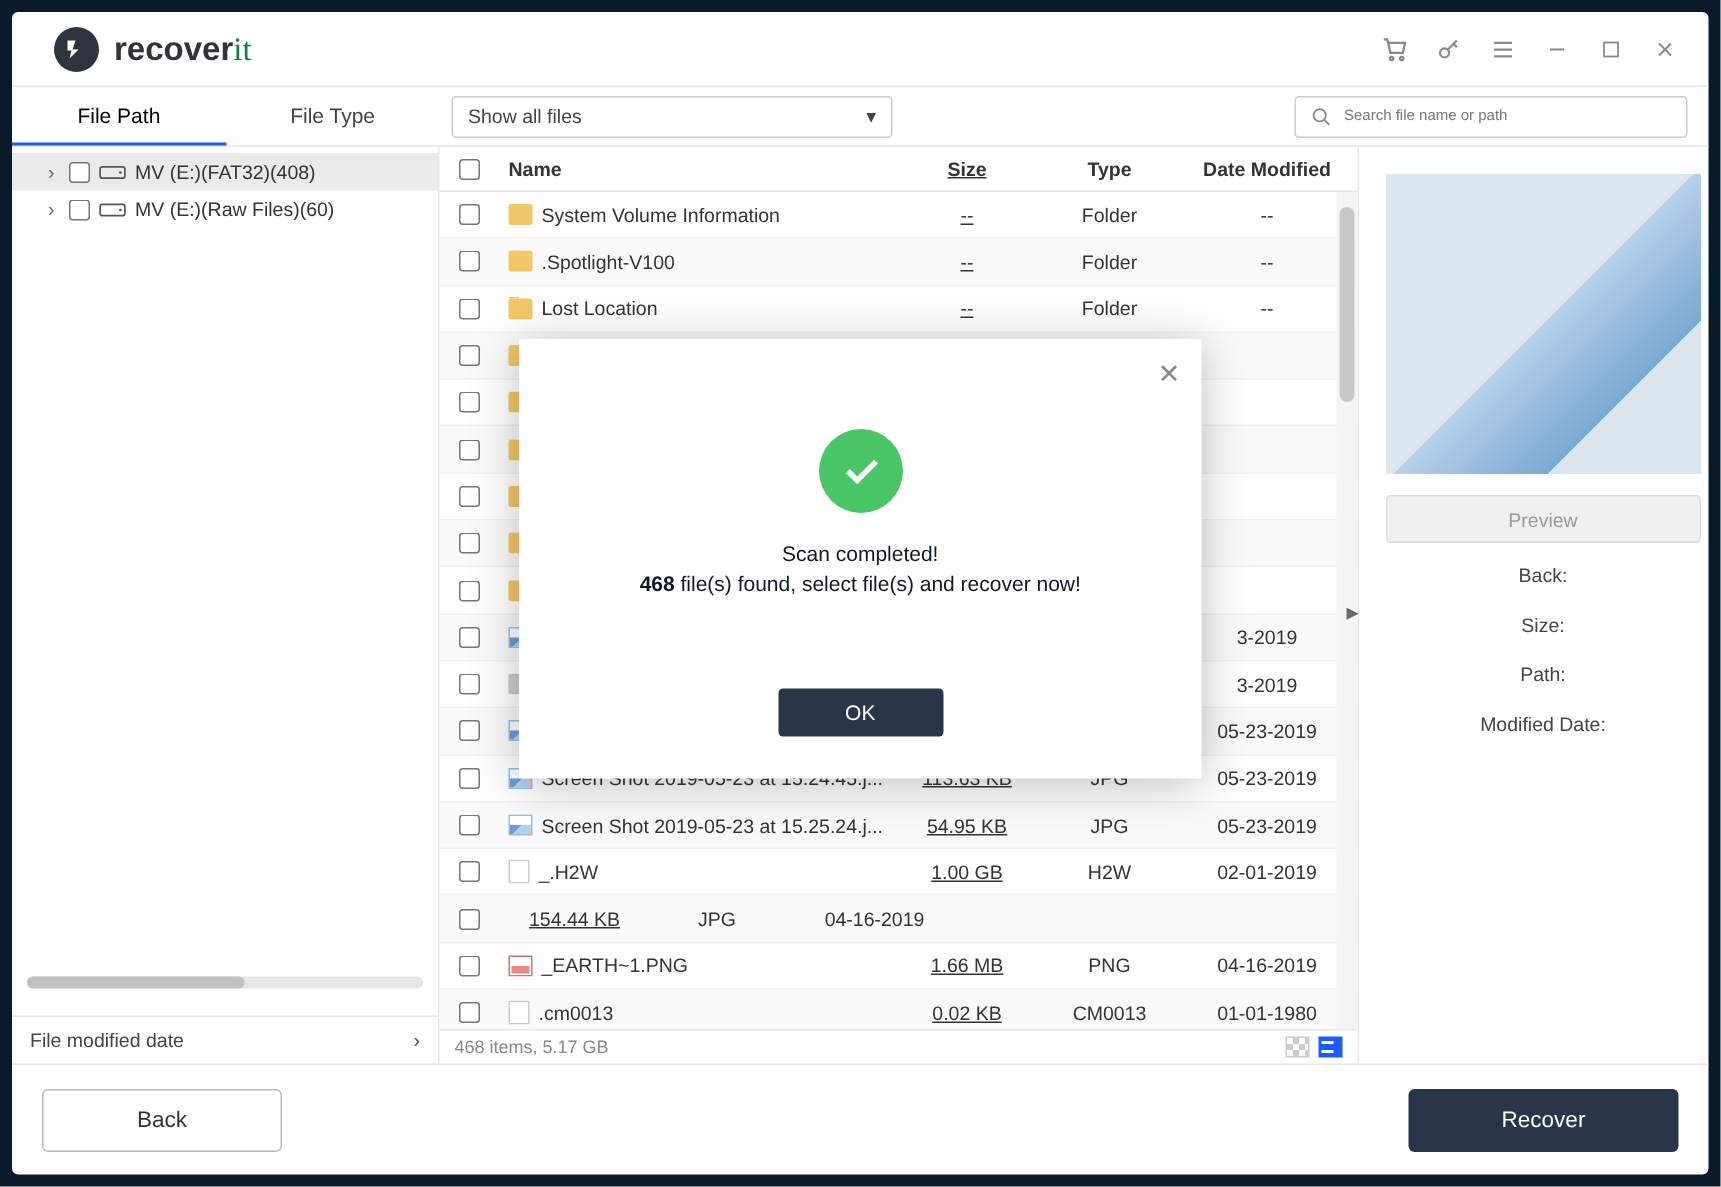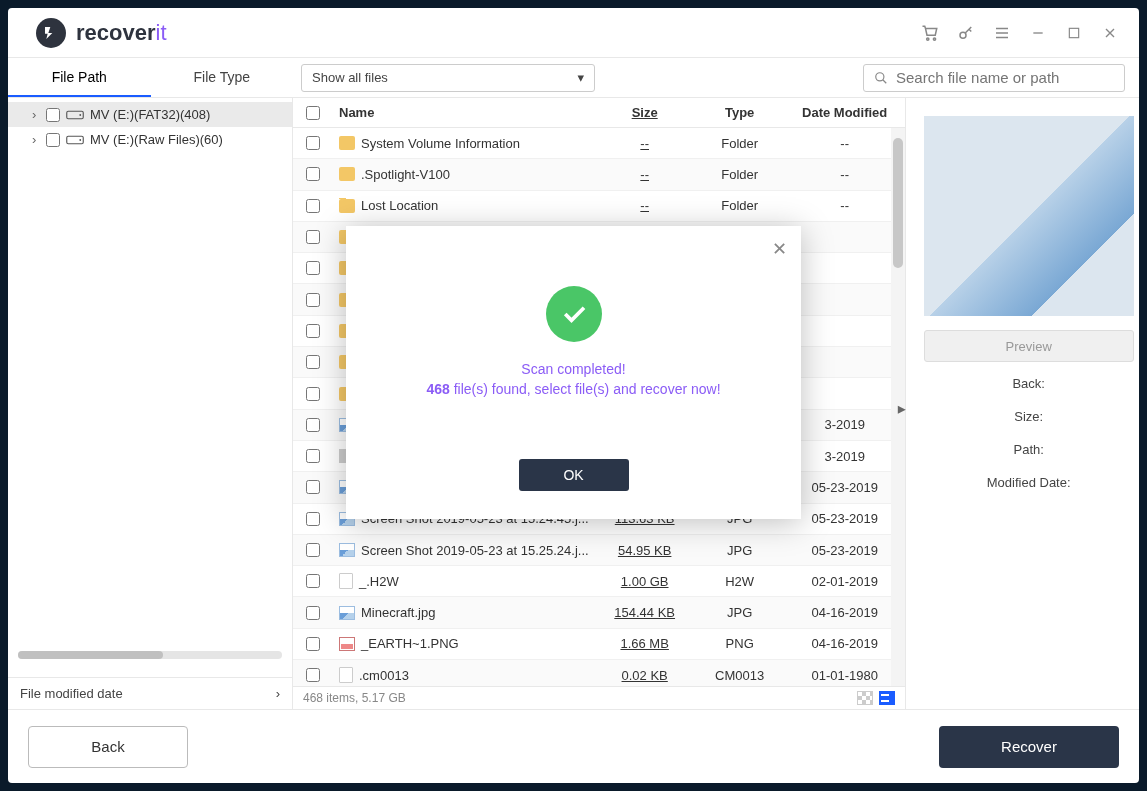--- a/index.html
+++ b/index.html
@@ -10,7 +10,7 @@
 .logo-icon { width: 30px; height: 30px; background: #2e333e; border-radius: 50%; display: flex; align-items: center; justify-content: center; }
 .logo-icon svg { width: 16px; height: 16px; }
 .logo-text { font-size: 22px; font-weight: 600; color: #2e333e; }
-.logo-text .it { font-weight: 400; color: #8b5cf6; }
+.logo-text .it { font-weight: 400; color: #15803d; font-family: Liberation Serif, serif; }
 .titlebar-right { display: flex; align-items: center; gap: 18px; }
 .titlebar-right .ic { width: 18px; height: 18px; display: flex; align-items: center; justify-content: center; cursor: pointer; color: #888; }
 .cart-ic { color: #e86a4a; }

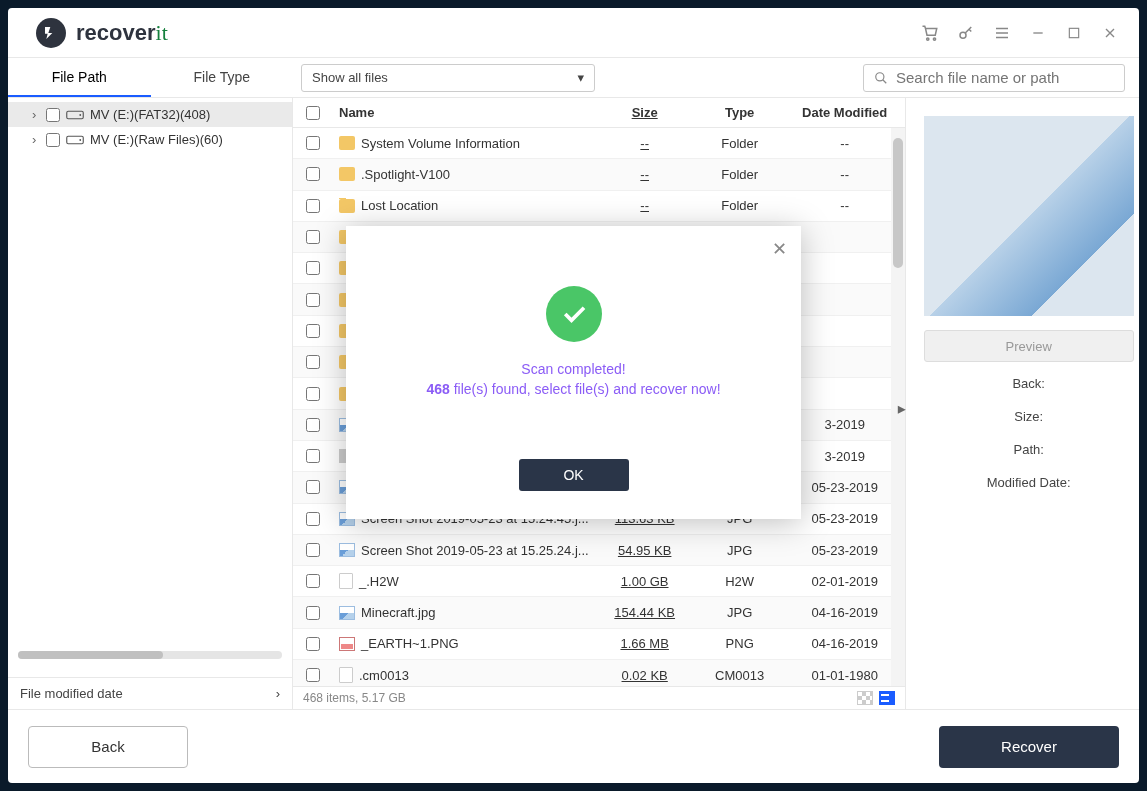--- a/index.html
+++ b/index.html
@@ -21,7 +21,7 @@
 .tab.active { color: #000000; border-bottom: 2px solid #1a5cff; }
 .filter-select { margin-left: 8px; width: 294px; height: 28px; border: 1px solid #ccc; border-radius: 3px; padding: 0 10px; font-size: 13px; color: #444; display: flex; align-items: center; justify-content: space-between; cursor: pointer; background:#fff; }
 .search-box { margin-left: auto; margin-right: 14px; width: 262px; height: 28px; border: 1px solid #ccc; border-radius: 3px; display: flex; align-items: center; padding: 0 10px; gap: 8px; }
-.search-box input { border: none; outline: none; font-size: 15px; flex: 1; color: #444; }
+.search-box input { border: none; outline: none; font-size: 10px; flex: 1; color: #444; }
 .main { flex: 1; display: flex; overflow: hidden; }
 .sidebar { width: 285px; border-right: 1px solid #e8e8e8; display: flex; flex-direction: column; position:relative; }
 .tree { flex: 1; padding: 4px 0; }

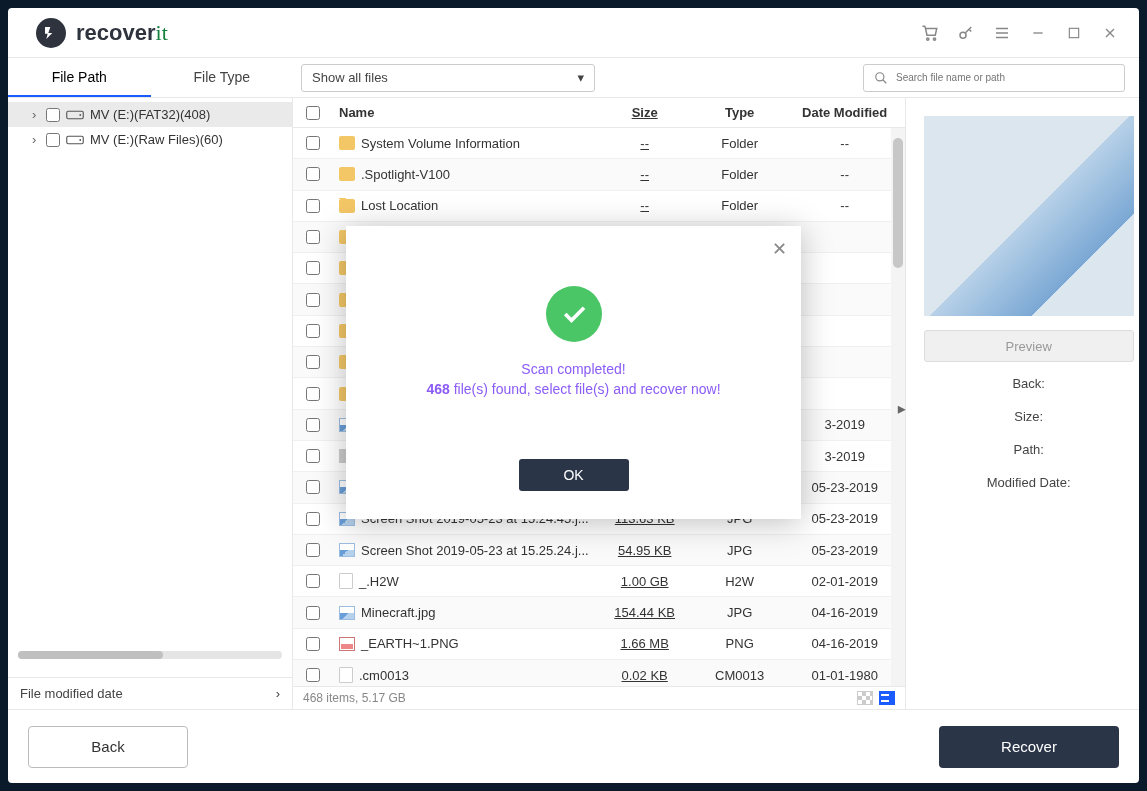--- a/index.html
+++ b/index.html
@@ -75,7 +75,7 @@
 .modal { margin-top:218px; width:455px; background:#fff; box-shadow:0 4px 30px rgba(0,0,0,.25); padding:18px 20px 28px; text-align:center; pointer-events:auto; position:relative; }
 .modal-close { position:absolute; top:12px; right:14px; cursor:pointer; color:#888; font-size:18px; }
 .check-circle { width:56px; height:56px; background:#4ac667; border-radius:50%; margin:42px auto 18px; display:flex; align-items:center; justify-content:center; }
-.modal-msg { font-size:14px; color:#8b5cf6; line-height:1.4; margin-bottom:60px; }
+.modal-msg { font-size:14px; color:#0f172a; line-height:1.4; margin-bottom:60px; }
 .modal-ok { width:110px; height:32px; background:#2a3548; color:#fff; border:none; border-radius:3px; font-size:14px; cursor:pointer; }
 input[type=checkbox]{ width:14px; height:14px; cursor:pointer; }
 </style>

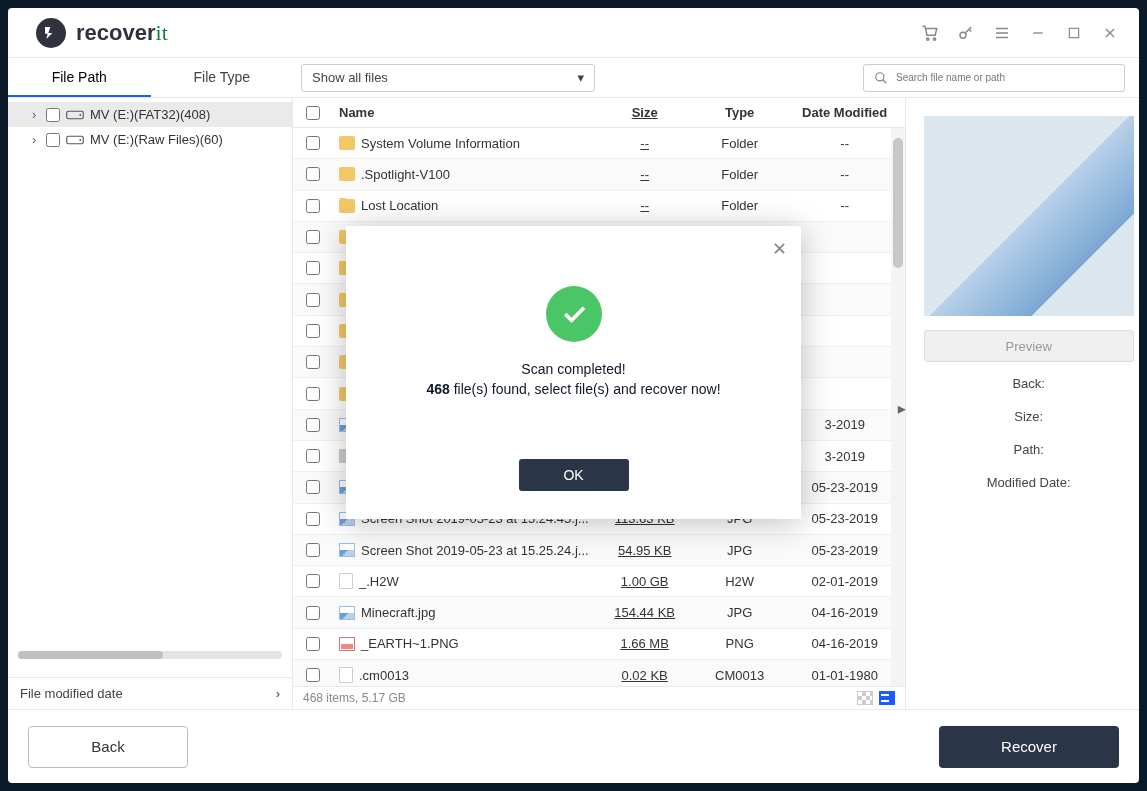--- a/index.html
+++ b/index.html
@@ -374,10 +374,6 @@
               <div class="col-chk">
                 <input type="checkbox" style="">
               </div>
-    <div class="col-name">
-                <span class="img-ic"></span>
-                <span>Minecraft.jpg</span>
-              </div>
     <div class="col-size">154.44  KB</div>
     <div class="col-type">JPG</div>
     <div class="col-date">04-16-2019</div>

